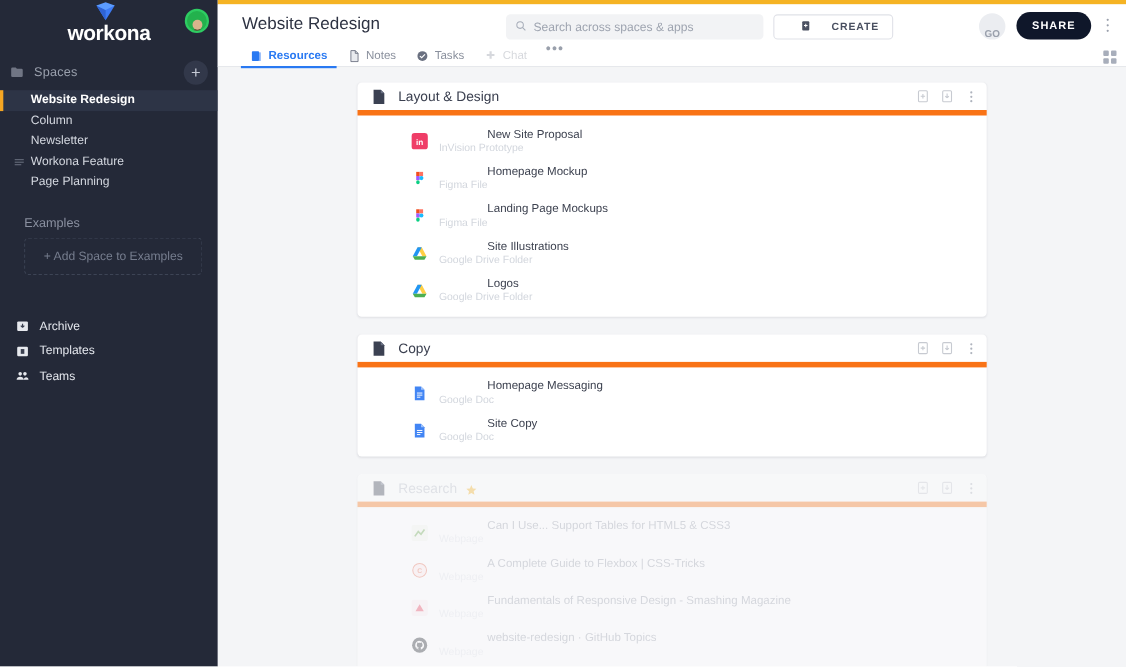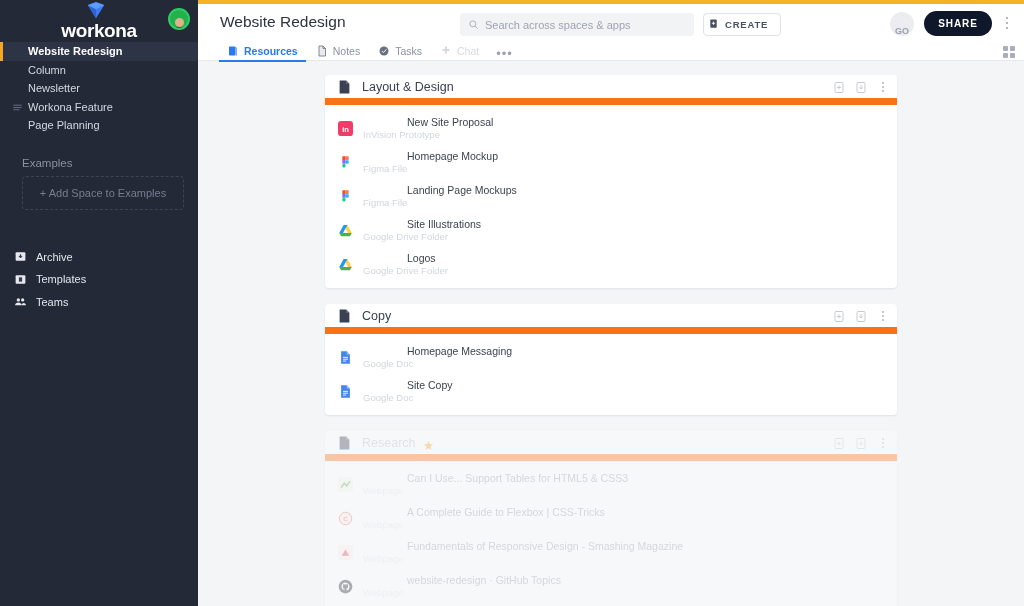--- a/index.html
+++ b/index.html
@@ -118,9 +118,9 @@
   .search-input::placeholder { color: #9ea4b0; }
   .create-btn {
     position: absolute; left: 505px; top: 9px;
-    height: 23px; padding: 0 12px 0 4px;
+    height: 23px; padding: 0 12px 0 23px;
     background: #ffffff; border: 1px solid #e0e2e8; border-radius: 4px;
-    display: flex; align-items: center; gap: 6px;
+    display: flex; align-items: center; gap: 18px;
     font-size: 9.5px; font-weight: bold; letter-spacing: .8px;
     color: #4a5061; cursor: pointer;
   }

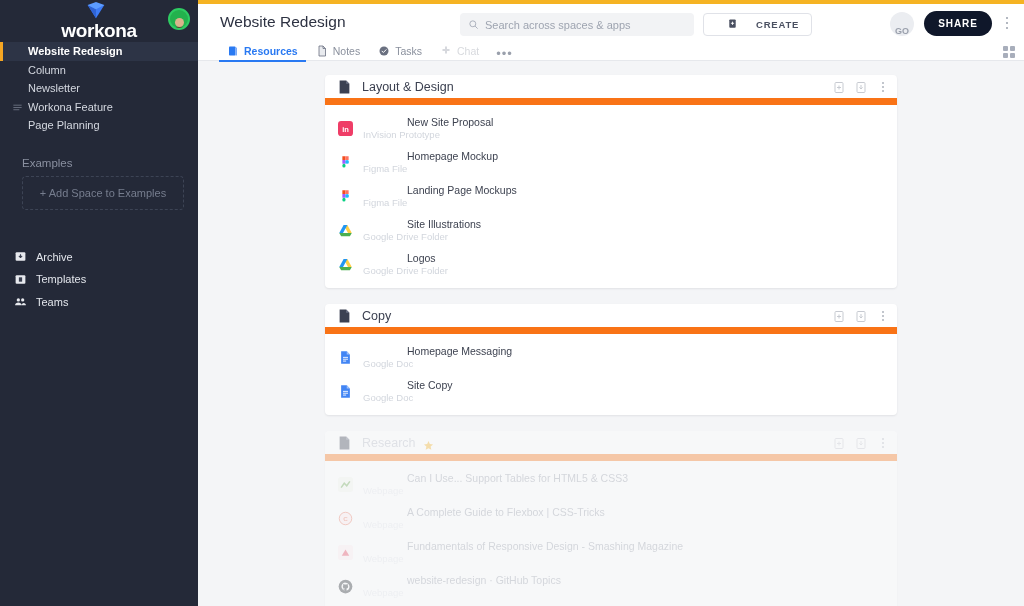--- a/index.html
+++ b/index.html
@@ -152,7 +152,7 @@
   }
   .grid-top i { background: #a8aebb; display:block; border-radius:1px; }
 
-  .tabs { display: flex; align-items: flex-end; gap: 0px; padding-left: 20px; height: 21px; }
+  .tabs { display: flex; align-items: flex-start; gap: 0px; padding-left: 20px; height: 21px; }
   .tab {
     display: flex; align-items: center; gap: 5px;
     padding: 0 9px; height: 21px; position: relative;

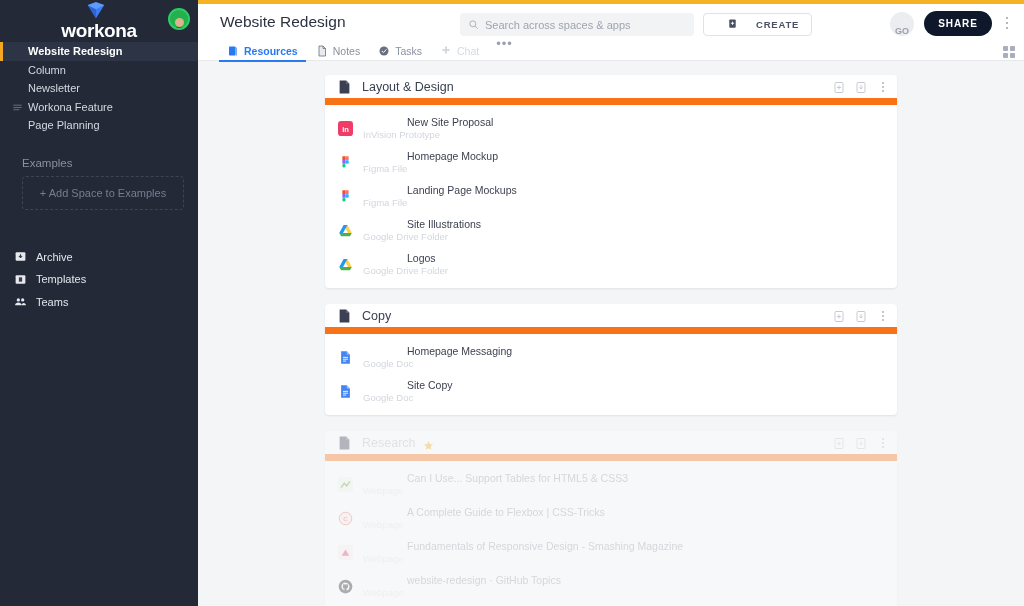--- a/index.html
+++ b/index.html
@@ -235,6 +235,15 @@
         </span>
     </div>
 
+    <div class="sb-section-head">
+      <span class="ico">
+        <svg viewBox="0 0 24 24" width="14" height="14">
+            <path d="M2 6a2 2 0 0 1 2-2h5l2 2h7a2 2 0 0 1 2 2v9a2 2 0 0 1-2 2H4a2 2 0 0 1-2-2z" fill="#aeb4c2"></path>
+          </svg>
+      </span>
+      <span class="sb-section-title">Spaces</span>
+      <span class="add-btn">+</span>
+    </div>
 
     <div>
       <div class="sb-item active">

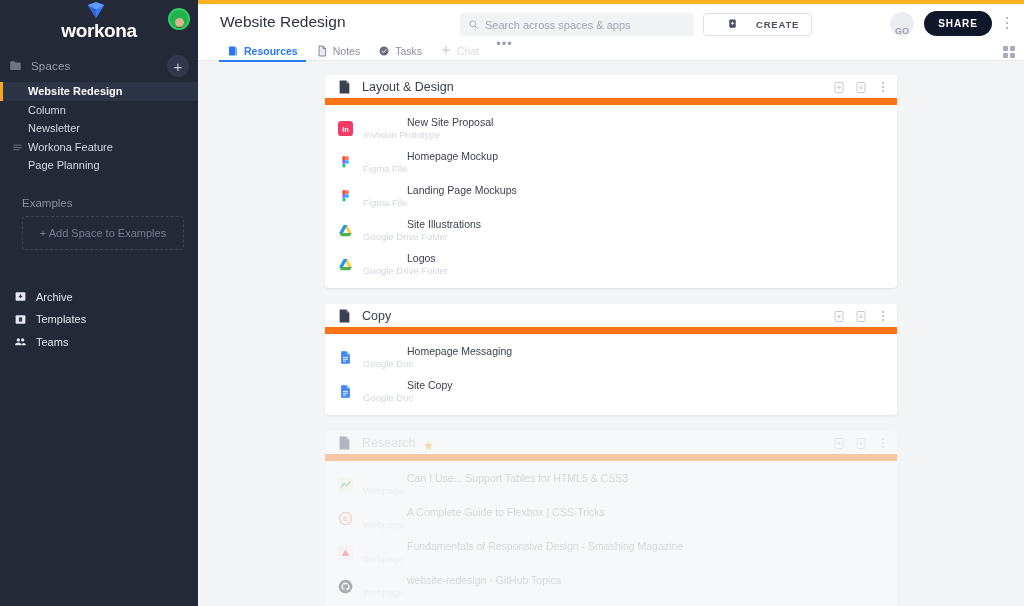--- a/index.html
+++ b/index.html
@@ -183,7 +183,7 @@
   .card-head {
     height: 30px; display: flex; align-items: center;
     padding: 0 11px 0 13px; position: relative;
-    border-bottom: 7px solid #f97316;
+    border-bottom: 5px solid #f97316;
   }
   .card-head .sec-ico { width: 13px; height: 16px; margin-right: 11px; flex:none; }
   .card-title { font-size: 12.5px; color: #3b4050; }

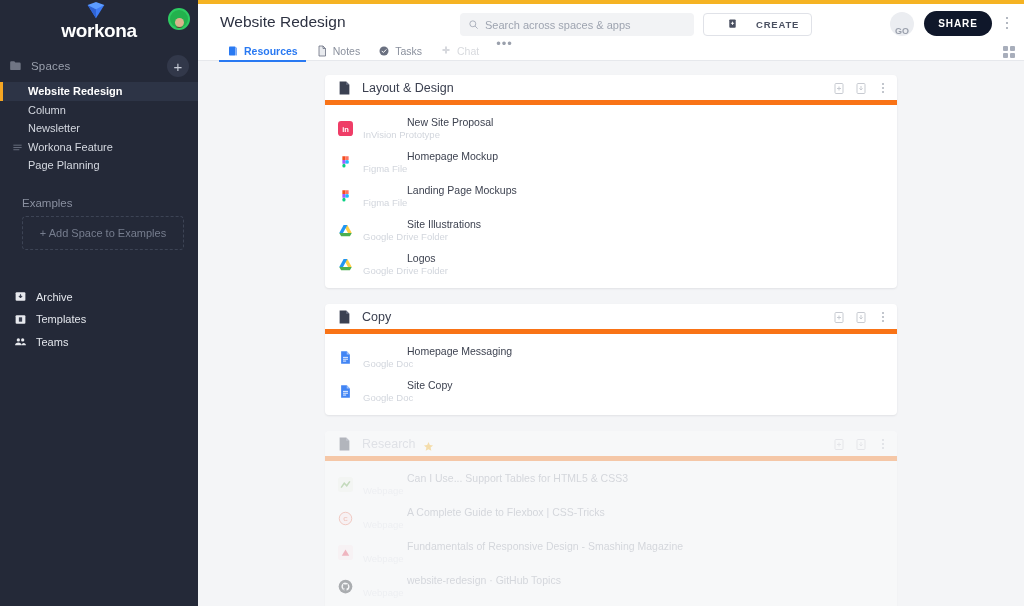--- a/index.html
+++ b/index.html
@@ -205,7 +205,7 @@
     display: flex; align-items: center;
     height: 34px; padding: 0 0 0 13px; cursor: pointer;
   }
-  .res-ico { width: 15px; height: 15px; margin-right: 10px; flex: none; }
+  .res-ico { width: 15px; height: 15px; margin-right: 10px; flex: none; margin-left: 36px; }
   .res-text { display: flex; flex-direction: column; justify-content: center; gap: 1px; }
   .res-title { font-size: 10.5px; color: #3d4250; line-height: 12px; padding-left: 44px; }
   .res-sub { font-size: 9.5px; color: #d2d6dd; line-height: 11px; }

